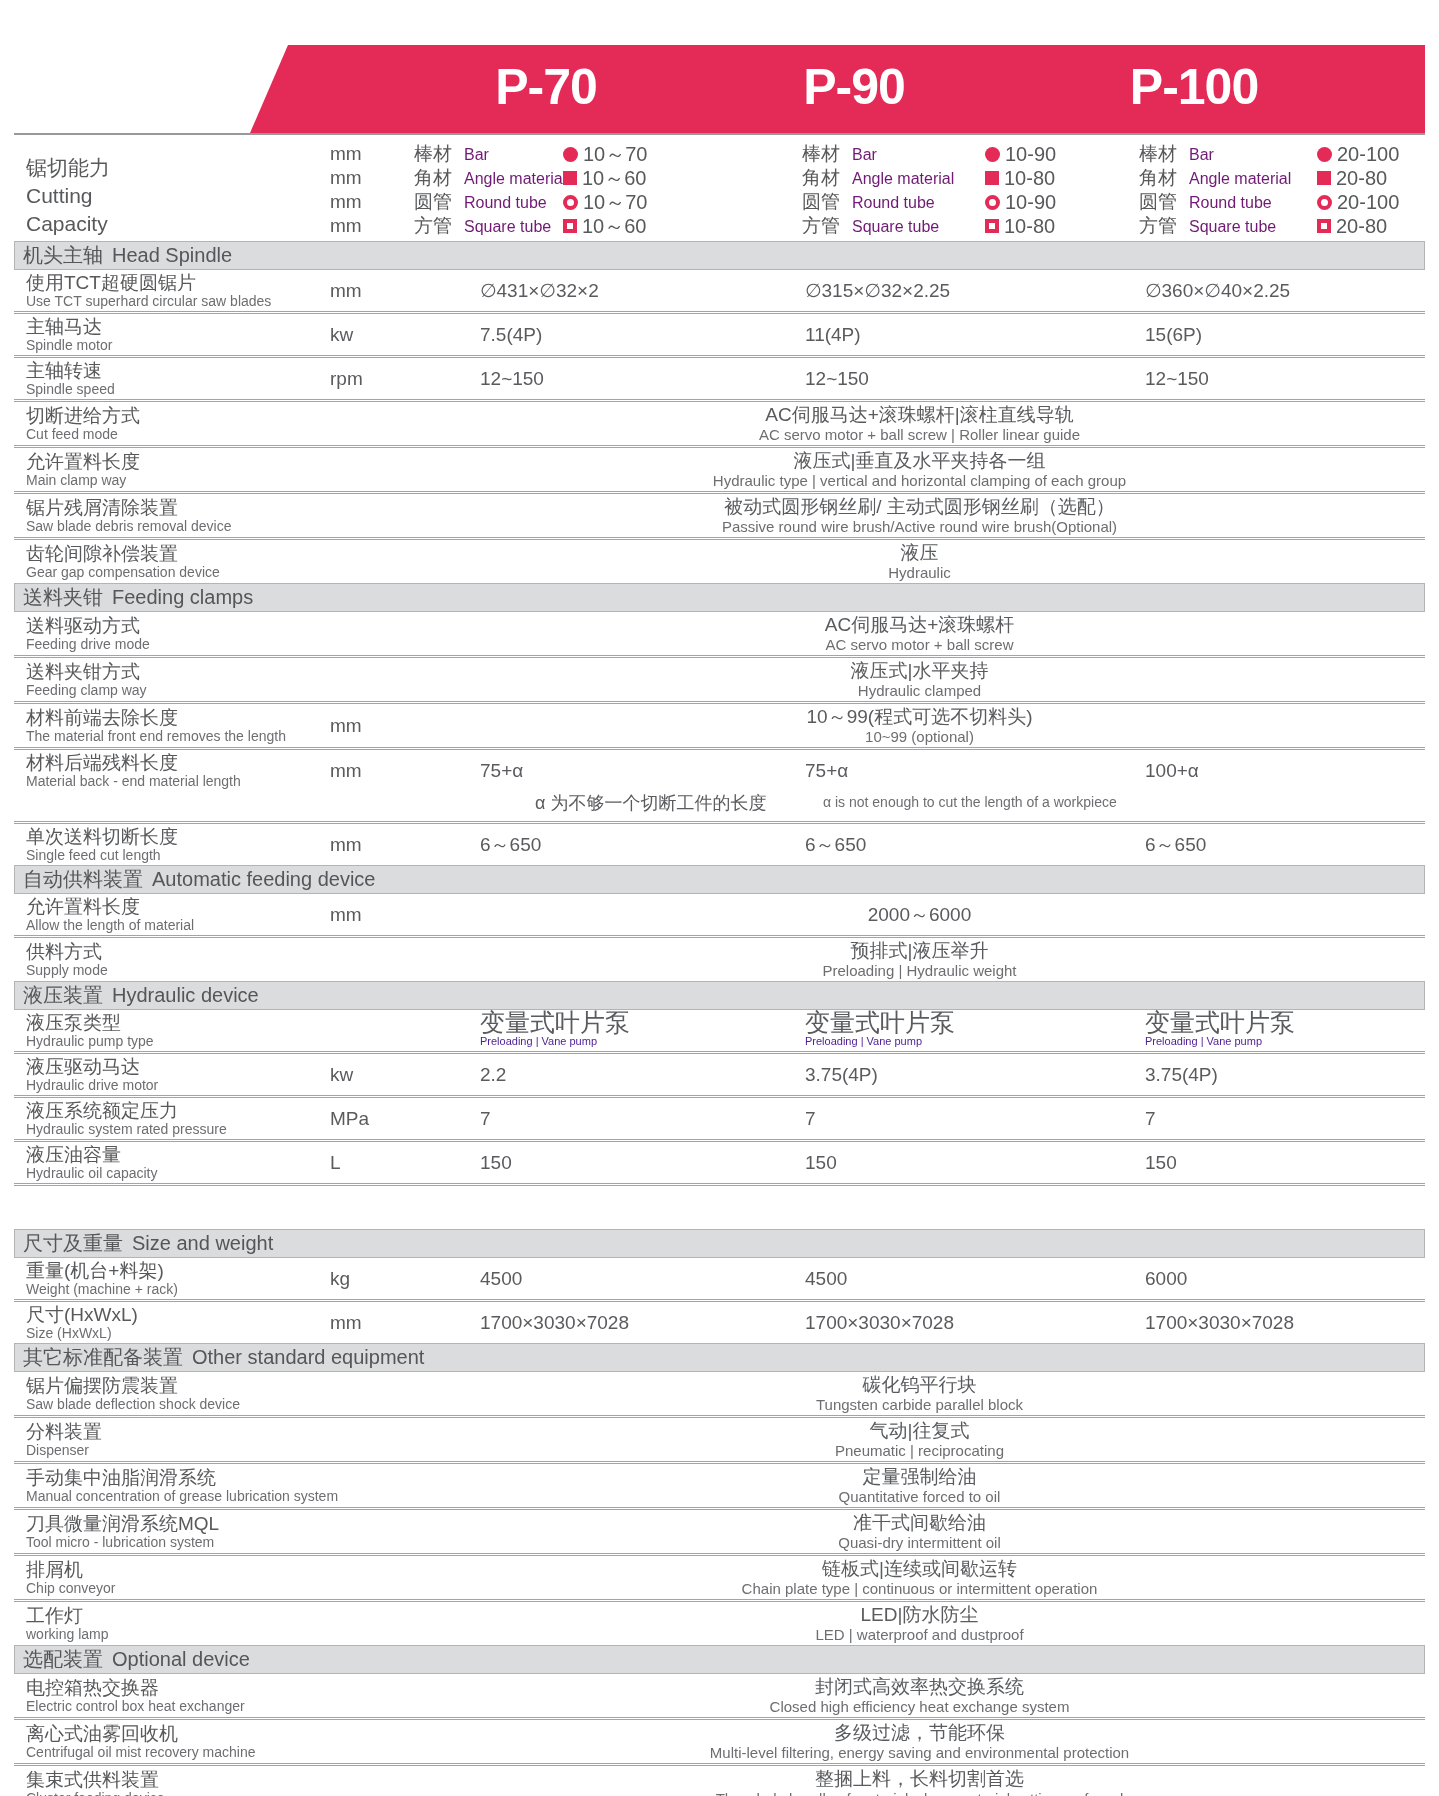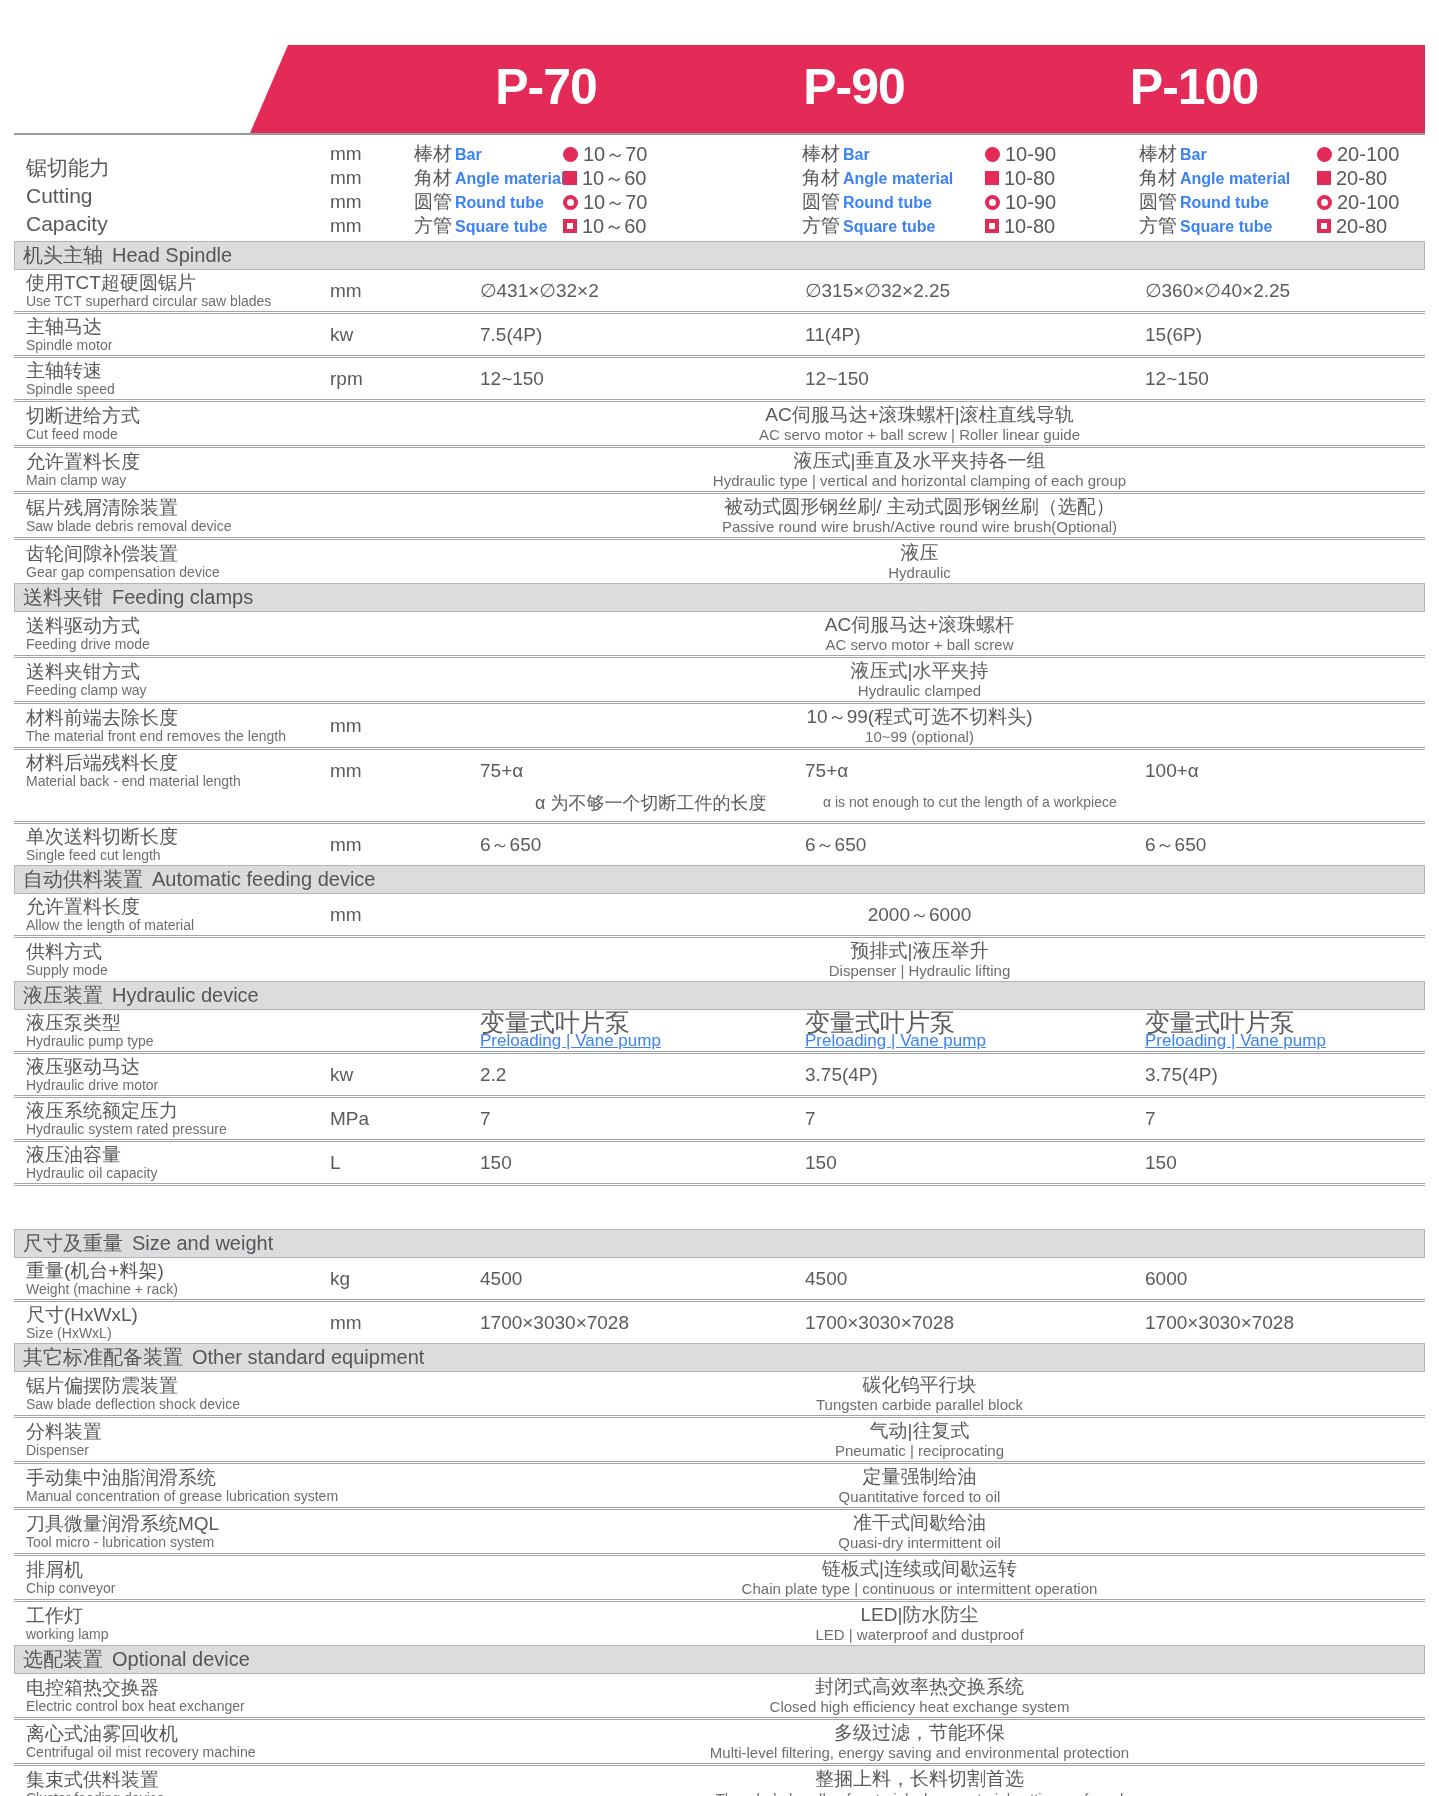--- a/index.html
+++ b/index.html
@@ -45,7 +45,7 @@
   .cut-col:nth-child(4) .cut-mat{ width:183px; }
   .cut-col:nth-child(5) .cut-mat{ width:178px; }
   .mat-cn { font-size:19px; color:#58595b; }
-  .mat-en { font-size:16px; margin-left:3px; color:#3b82f6;font-weight:bold; }
+  .mat-en { font-size:16px; margin-left:12px; color:#701a75; }
   .sym { display:inline-block; flex:none; margin-right:5px; }
   .sym.fc { width:15px; height:15px; border-radius:50%; background:var(--accent); }
   .sym.fs { width:14px; height:14px; background:var(--accent); }

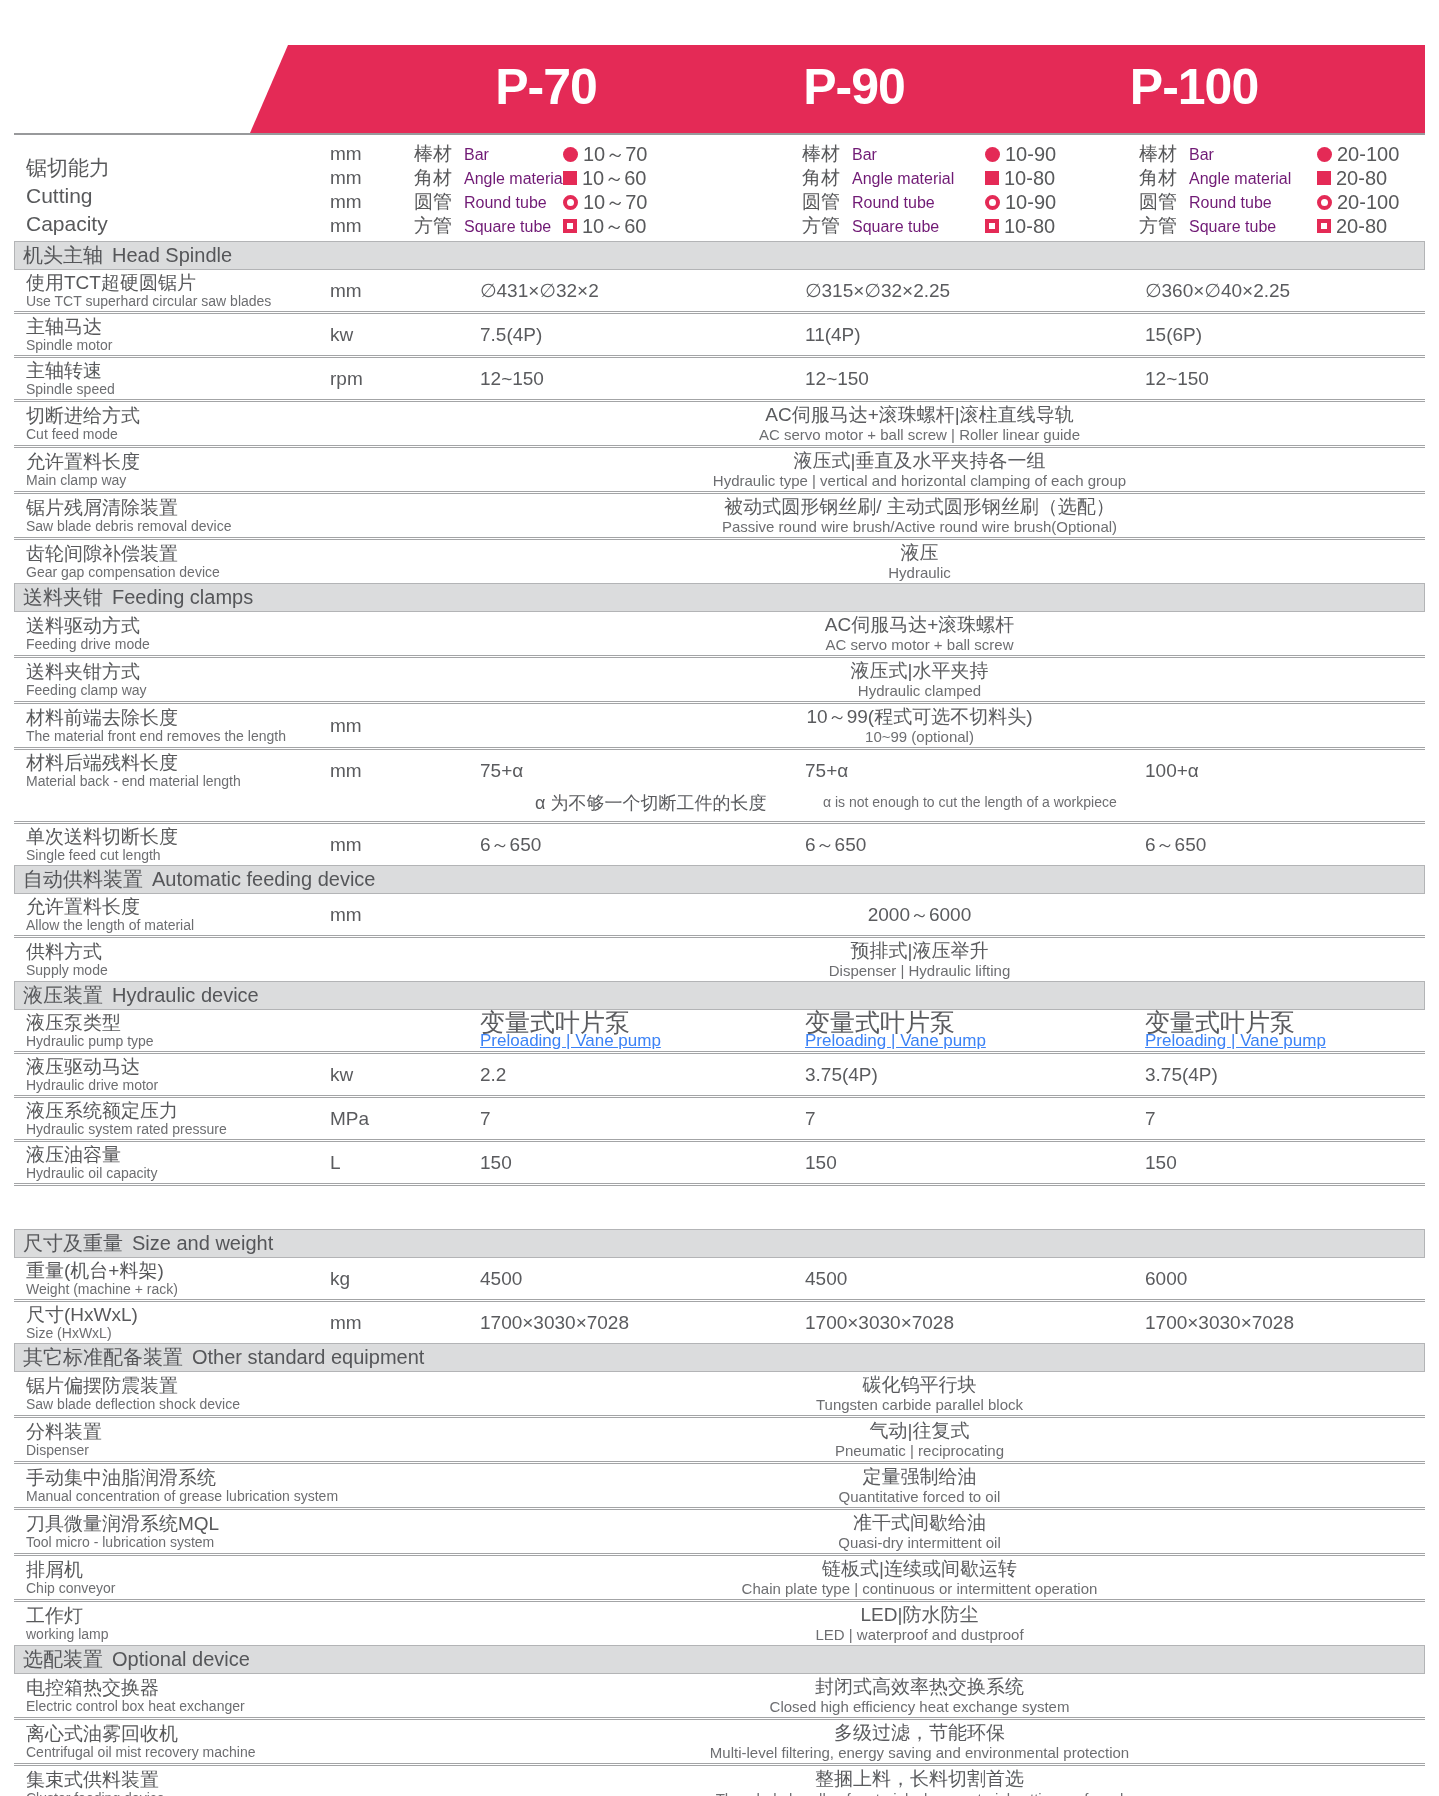--- a/index.html
+++ b/index.html
@@ -334,7 +334,7 @@
         <div class="unit"></div>
         <div class="spanval">
           <div class="cn">预排式|液压举升</div>
-          <div class="en">Dispenser | Hydraulic lifting</div>
+          <div class="en">Preloading | Hydraulic weight</div>
         </div>
       </div>
       <div class="sec-bar">

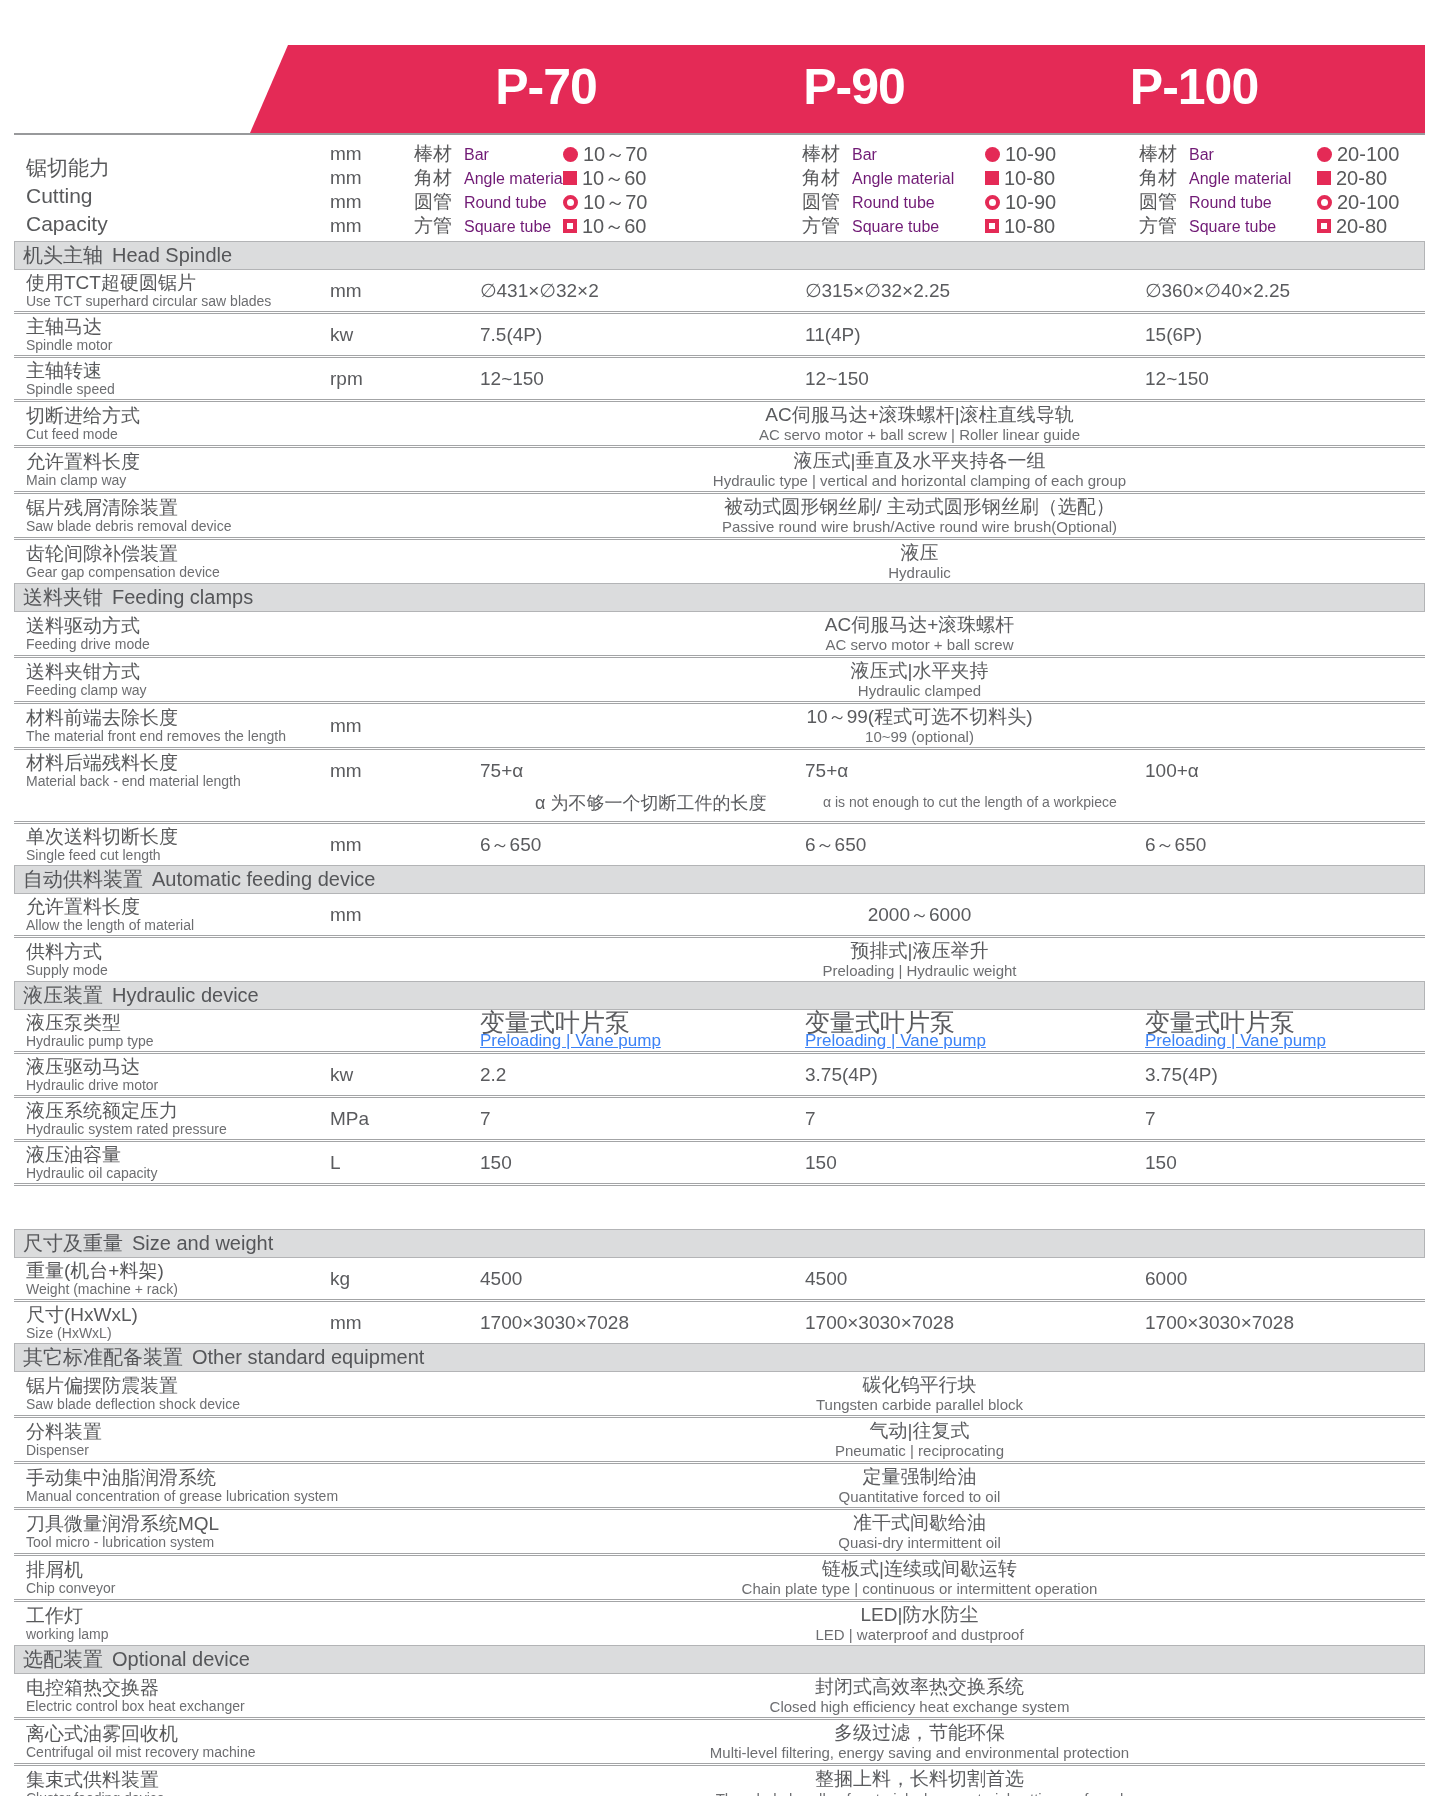--- a/index.html
+++ b/index.html
@@ -74,7 +74,7 @@
   .unit { padding-left:51px; font-size:19px; }
   .val { padding-left:66px; font-size:19px; white-space:nowrap; }
   .val .cn { font-size:25px; line-height:21px; }
-  .val .en { font-size:17px; line-height:16px; color:#3b82f6;text-decoration:underline; }
+  .val .en { font-size:11px; line-height:16px; color:#4c1d95; }
   .spanval { grid-column:3/6; text-align:center; }
   .spanval .cn { font-size:19px; line-height:22px; }
   .spanval .en { font-size:15px; line-height:17px; color:#6d6e71; }

